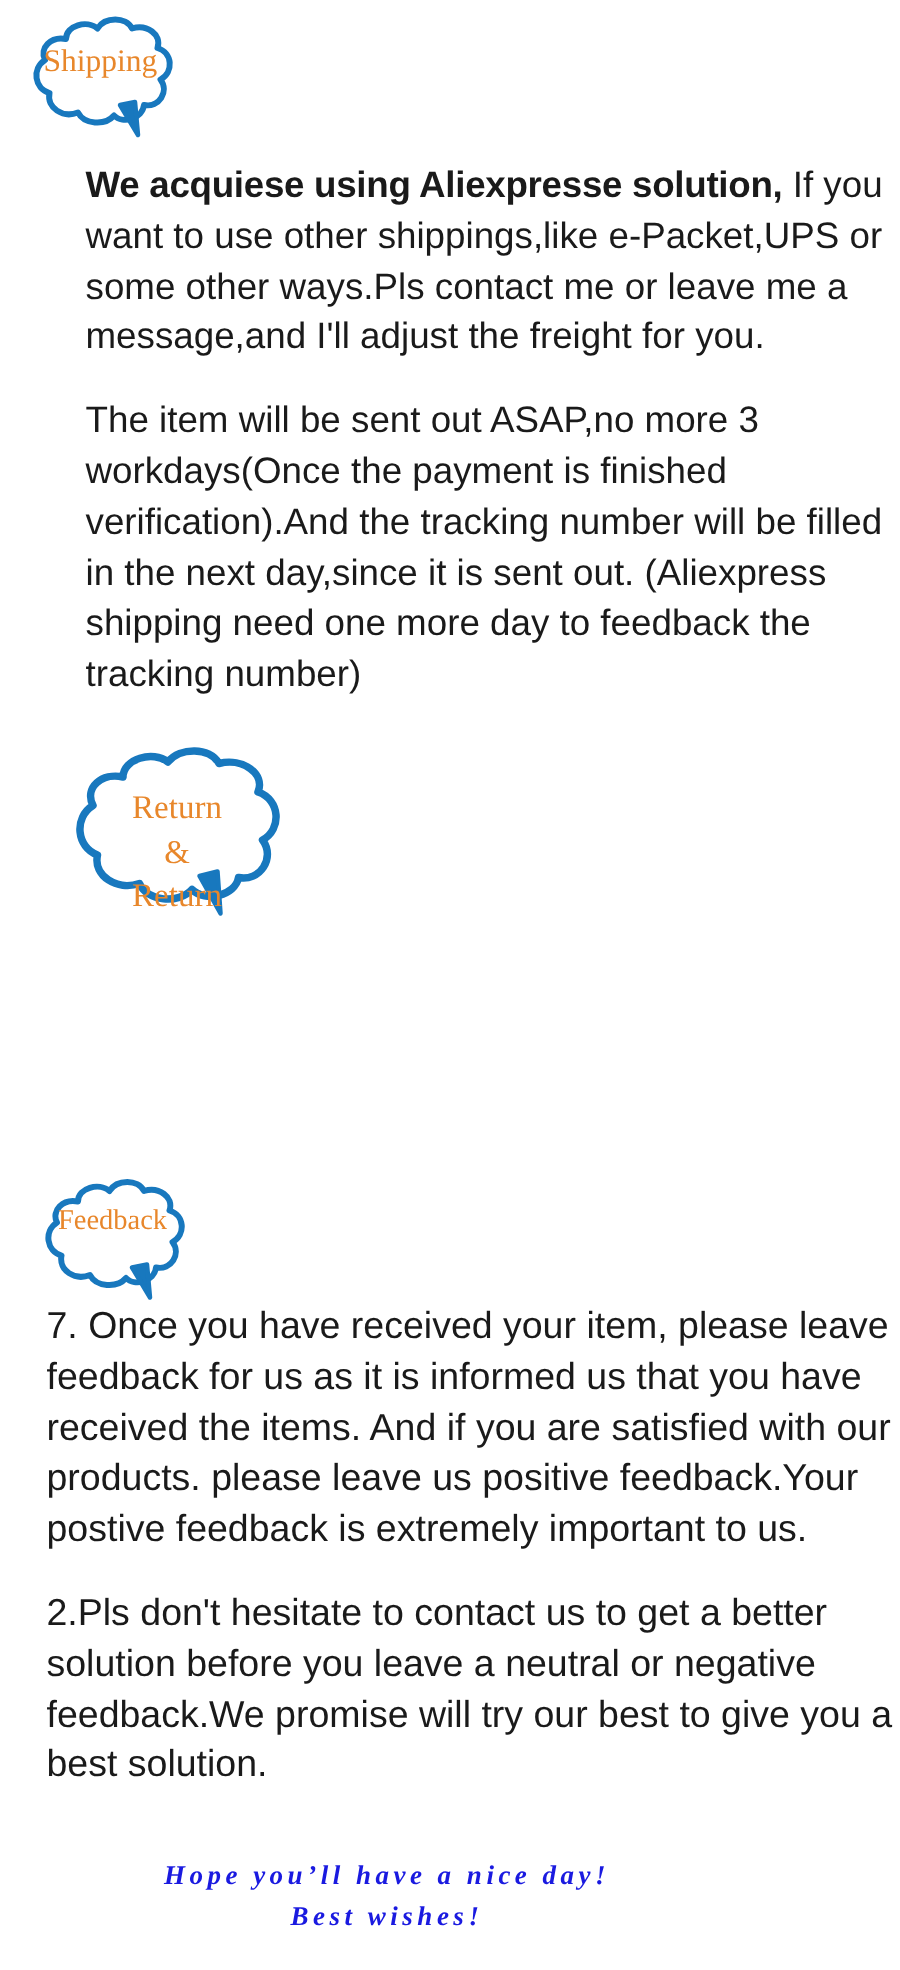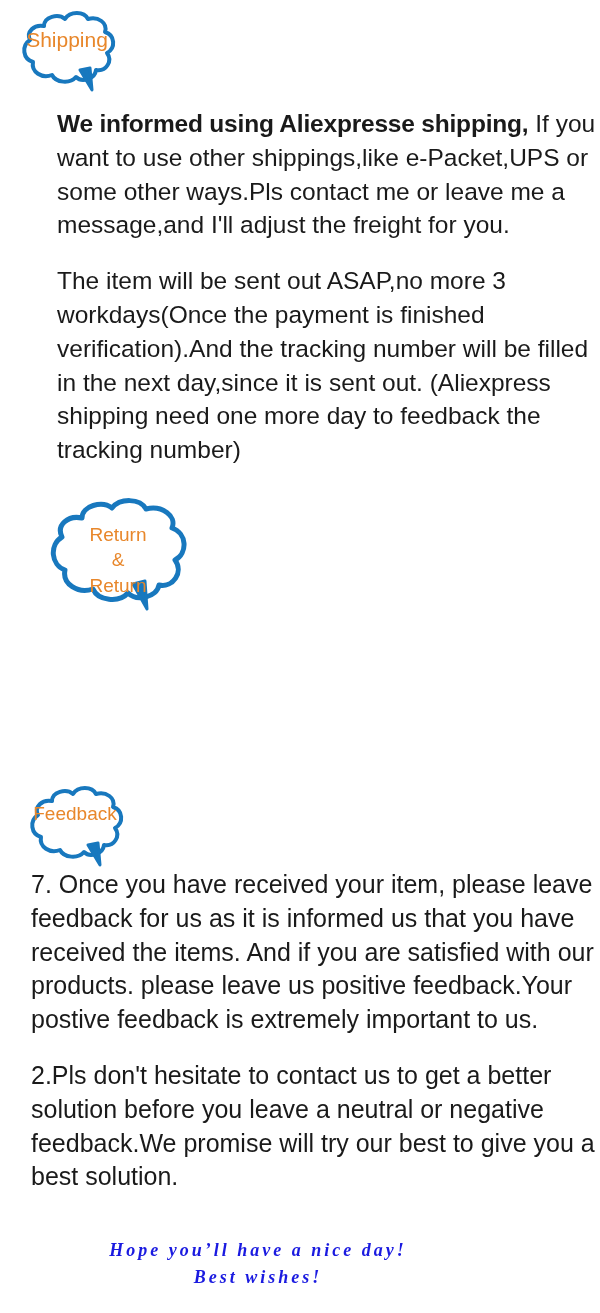--- a/index.html
+++ b/index.html
@@ -42,7 +42,7 @@
     align-items: center;
     justify-content: center;
     color: #e8872b;
-    font-family: Liberation Sans, sans-serif;
+    font-family: Liberation Serif, serif;
     line-height: 1.08;
     white-space: nowrap;
     pointer-events: none;

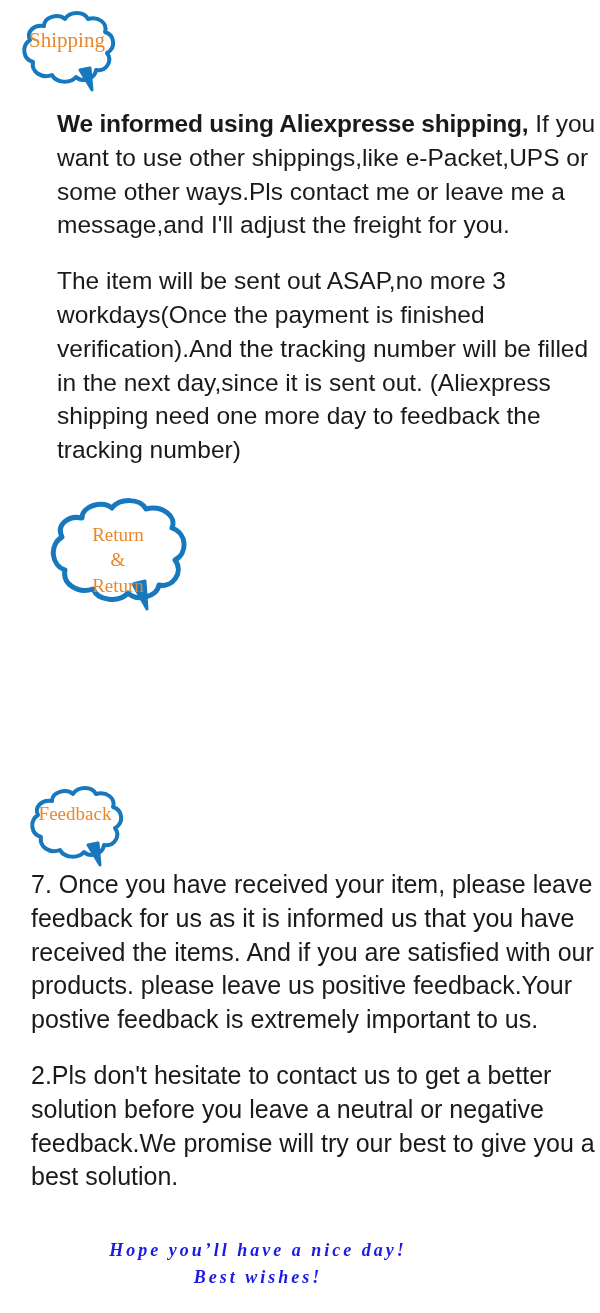--- a/index.html
+++ b/index.html
@@ -130,7 +130,7 @@
 
   <div class="section" id="shipping-text">
     <p class="para">
-      <span class="lead">We informed using Aliexpresse shipping,</span>
+      <span class="lead">We acquiese using Aliexpresse solution,</span>
       <span>If you want to use other shippings,like e-Packet,UPS or some other ways.Pls contact me or leave me a message,and I'll adjust the freight for you.</span>
     </p>
     <p class="para">The item will be sent out ASAP,no more 3 workdays(Once the payment is finished verification).And the tracking number will be filled in the next day,since it is sent out. (Aliexpress shipping need one more day to feedback the tracking number)</p>

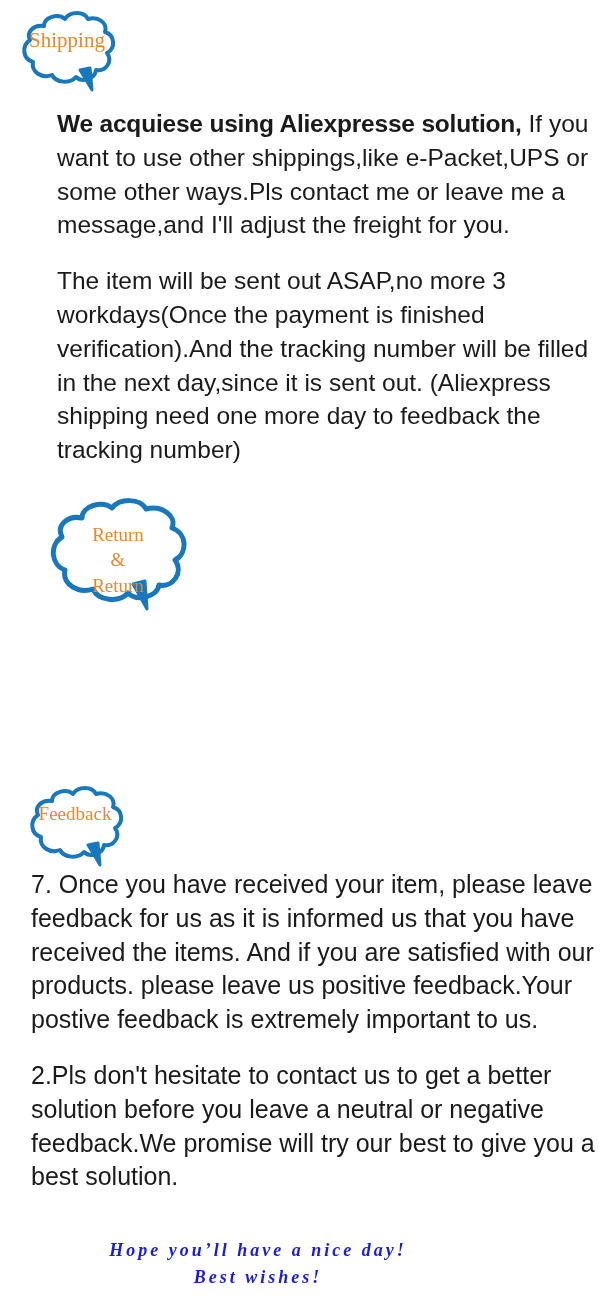--- a/index.html
+++ b/index.html
@@ -52,7 +52,7 @@
   #bubble-shipping .bubble-label { font-size: 21px; justify-content: flex-start; padding-top: 19px; box-sizing: border-box; }
 
   #bubble-return { left: 40px; top: 496px; width: 156px; height: 116px; }
-  #bubble-return .bubble-label { font-size: 19px; justify-content: center; padding-top: 12px; box-sizing: border-box; line-height: 1.35; }
+  #bubble-return .bubble-label { font-size: 22px; justify-content: flex-end; padding-top: 12px; box-sizing: border-box; line-height: 1.35; }
 
   #bubble-feedback { left: 21px; top: 785px; width: 108px; height: 82px; }
   #bubble-feedback .bubble-label { font-size: 19px; justify-content: flex-start; padding-top: 19px; box-sizing: border-box; }

